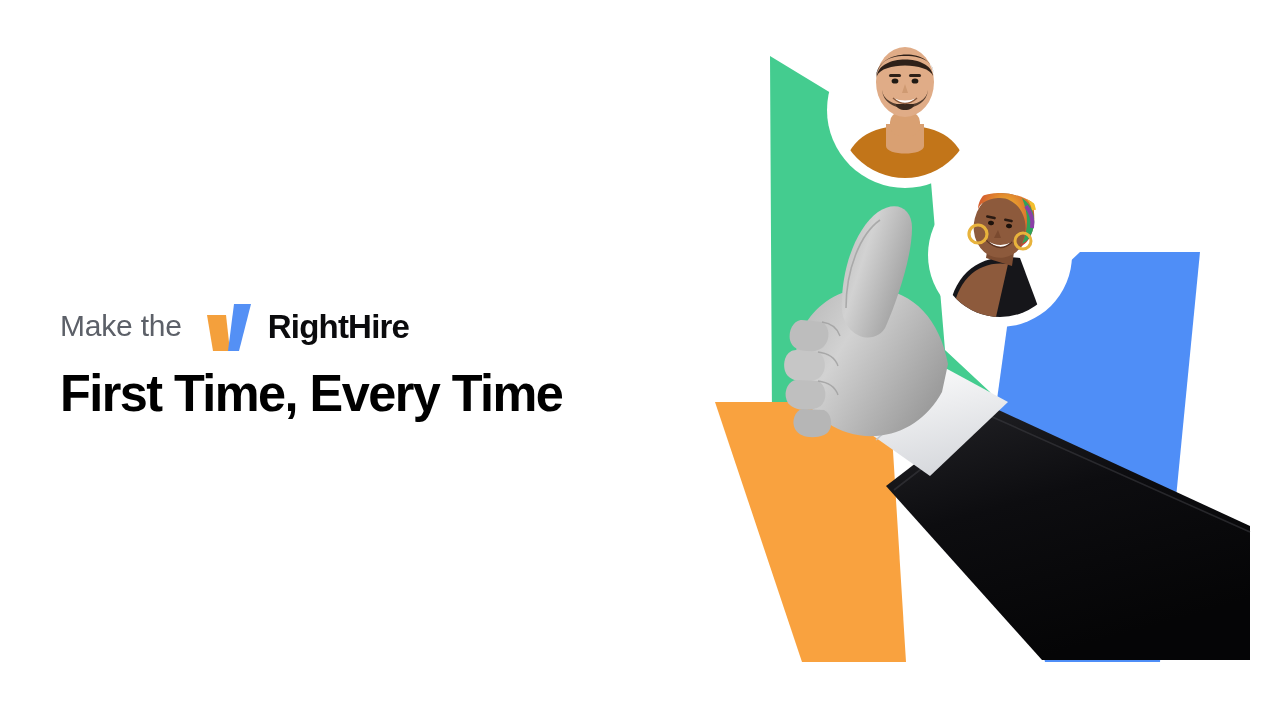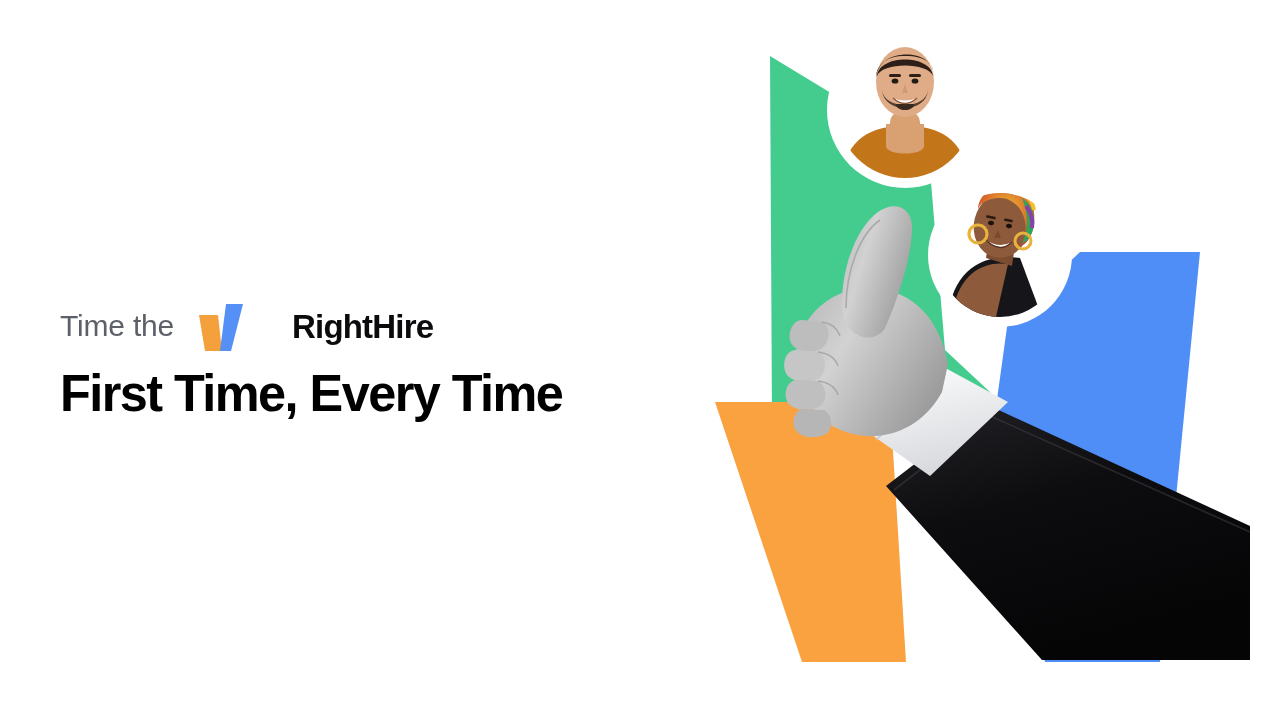--- a/index.html
+++ b/index.html
@@ -99,7 +99,7 @@
   <div class="copy-block">
 
     <div class="eyebrow-row">
-      <span class="eyebrow-text">Time the</span>
+      <span class="eyebrow-text">Make the</span>
 
       <svg class="logo-mark" viewBox="0 0 54 50">
         <polygon points="3,14 22,14 26,50 9,50" fill="#f4a03c"></polygon>

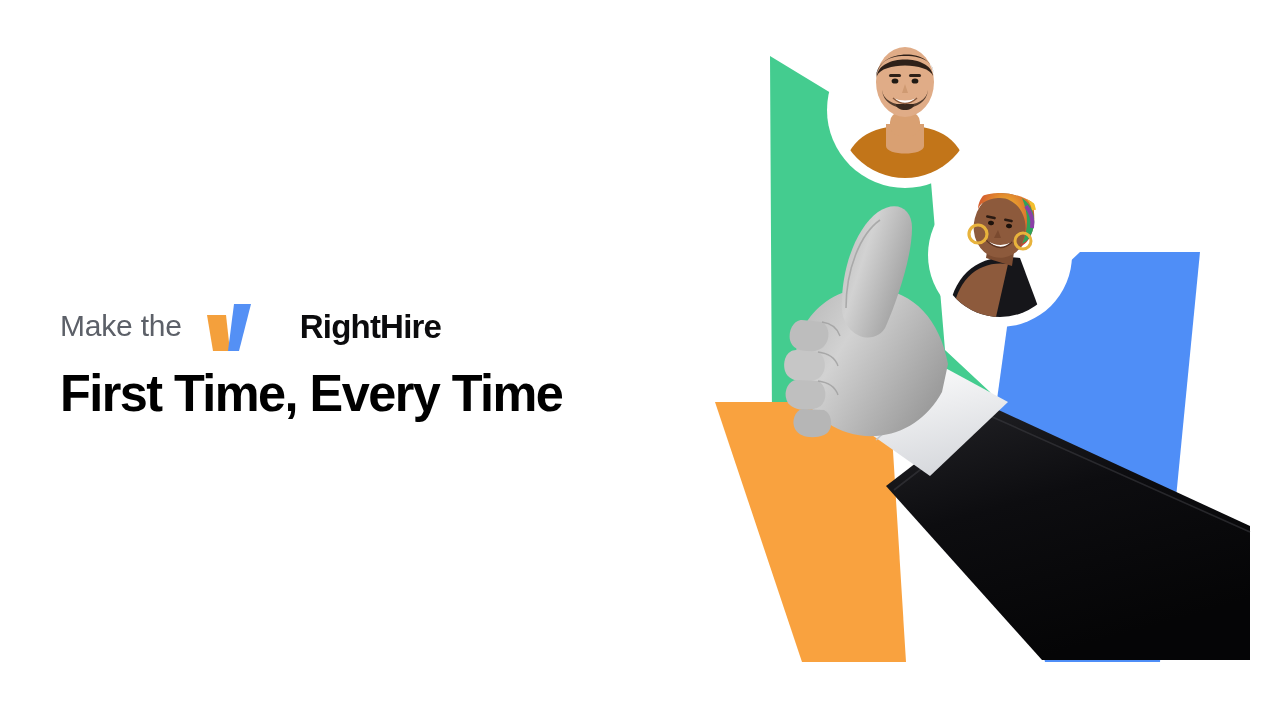--- a/index.html
+++ b/index.html
@@ -61,7 +61,6 @@
     letter-spacing: -0.8px;
     line-height: 1;
     white-space: nowrap;
-    margin-left: 32px;
   }
 
   .headline {

